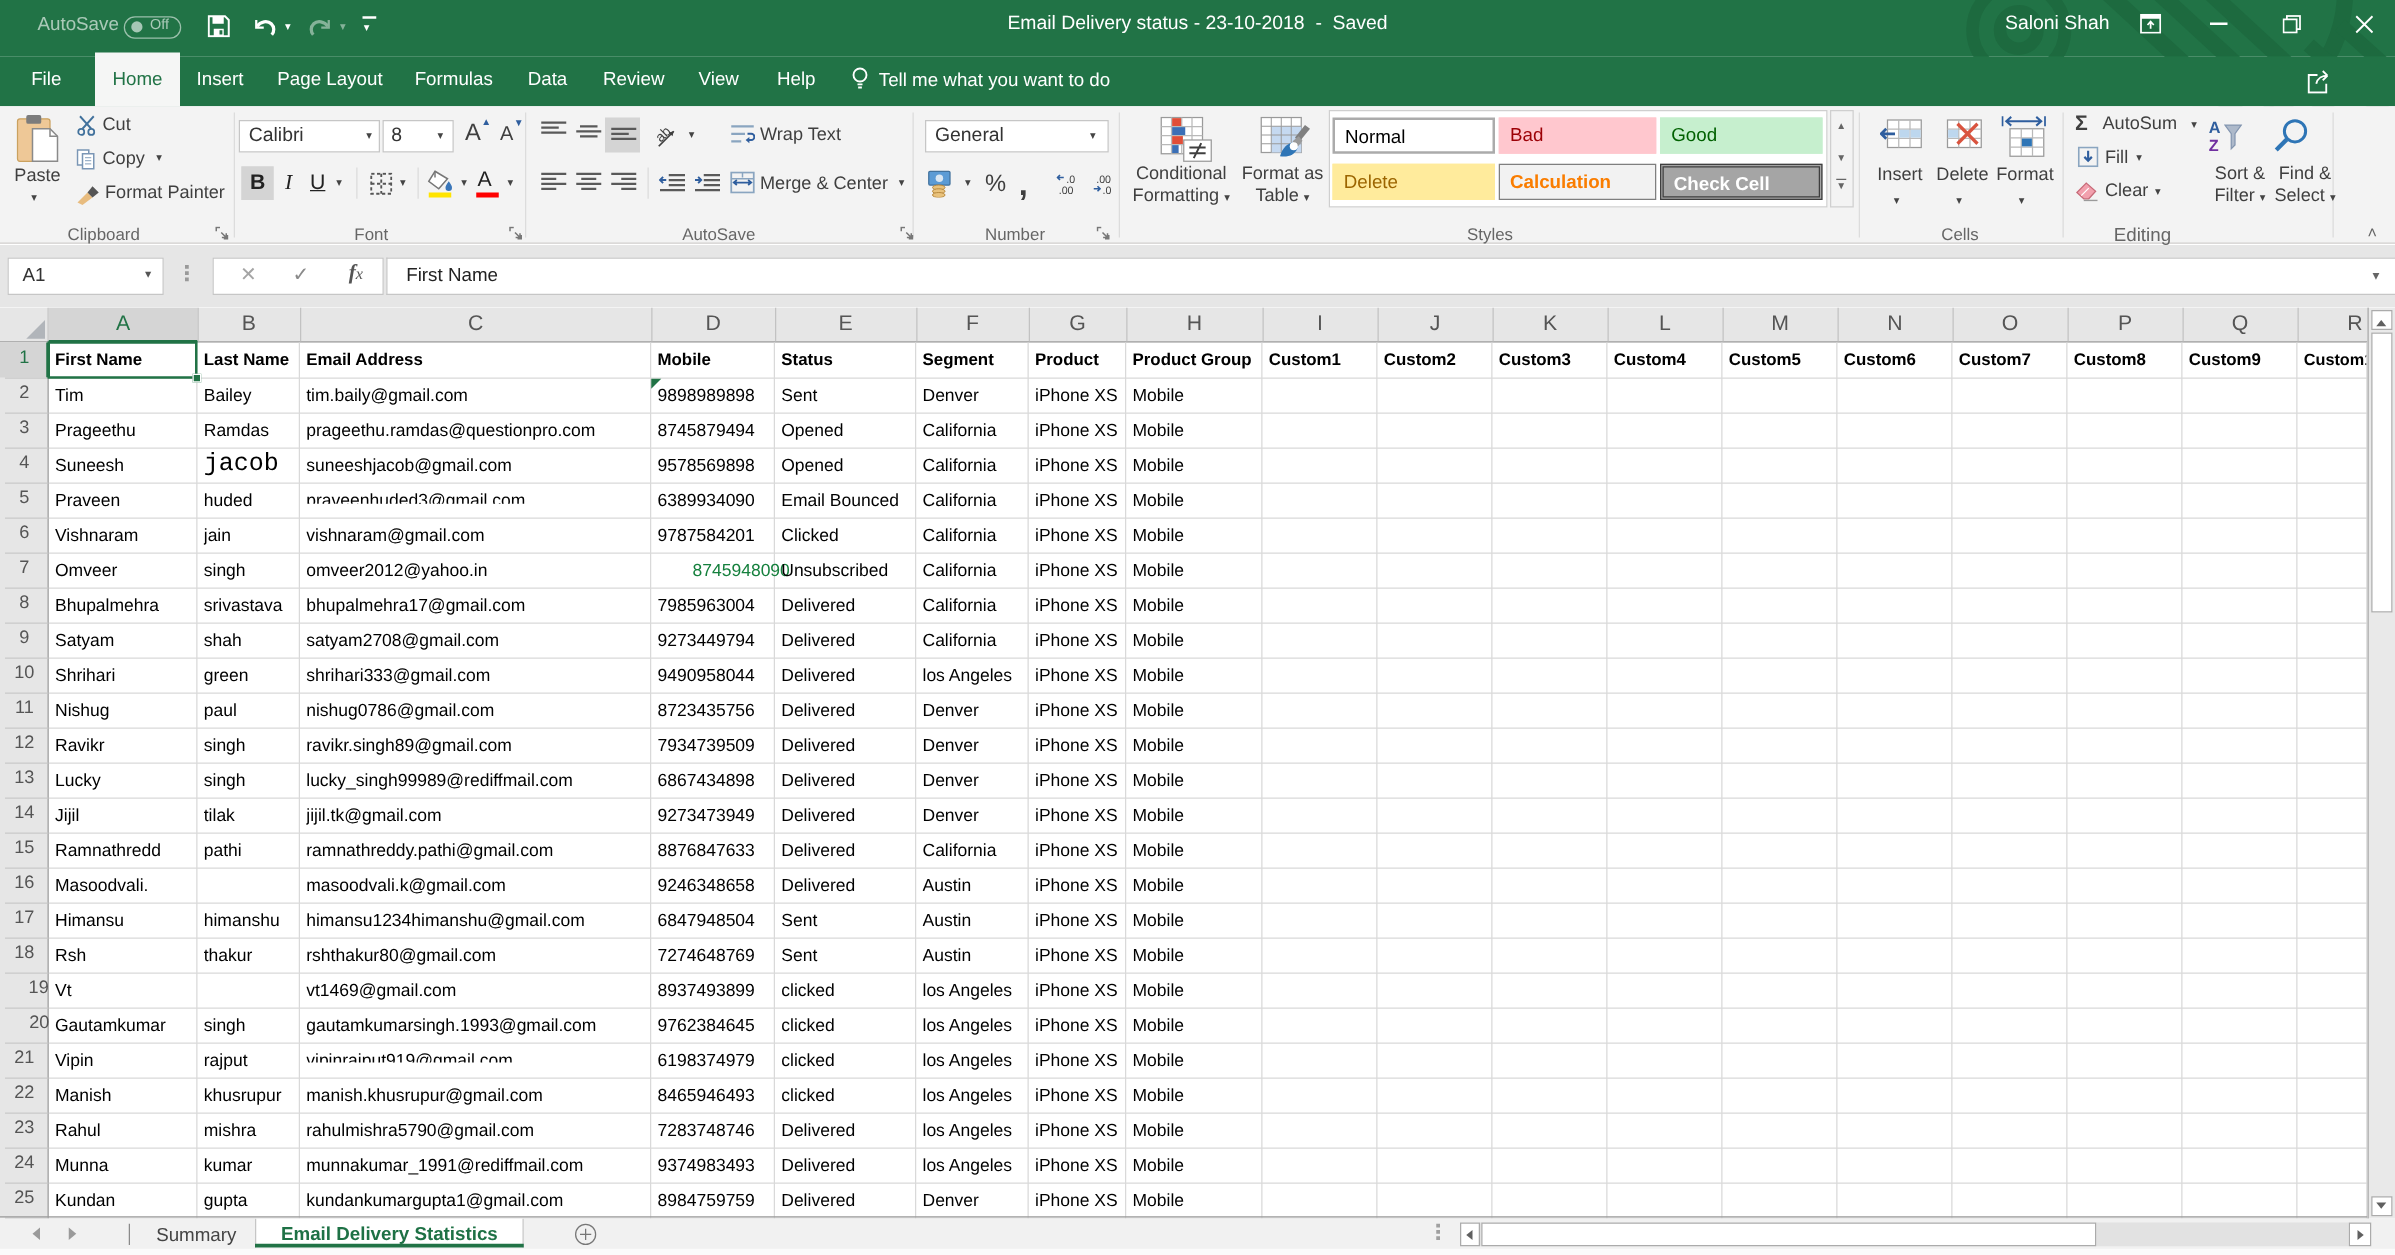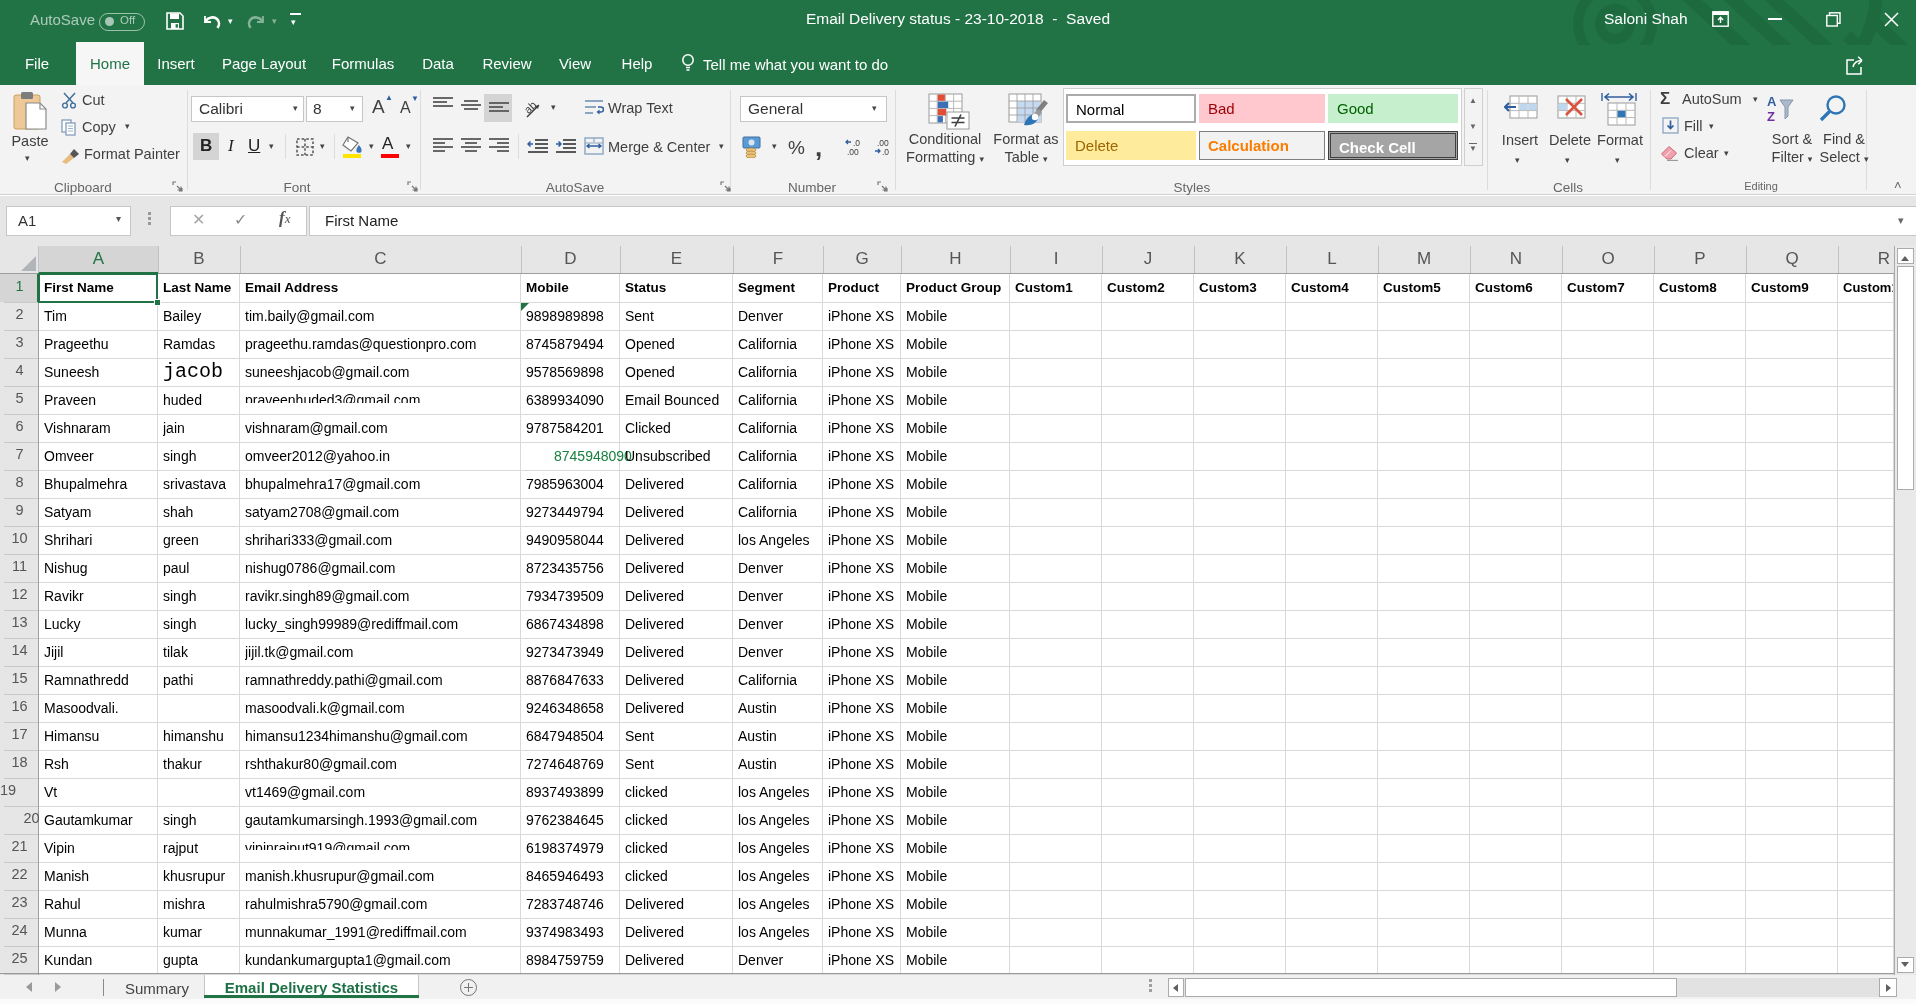--- a/index.html
+++ b/index.html
@@ -113,7 +113,7 @@
 </svg>
 <div class="ab" style="left:1122px;top:180px;width:140px;text-align:center;color:#666;font-size:13.5px;">Styles</div>
 <div class="ab" style="left:1498px;top:180px;width:140px;text-align:center;color:#666;font-size:13.5px;">Cells</div>
-<div class="ab" style="left:1691px;top:180px;width:140px;text-align:center;color:#666;font-size:11px;">Editing</div>
+<div class="ab" style="left:1691px;top:180px;width:140px;text-align:left;color:#666;font-size:15px;">Editing</div>
 <div class="ab" style="left:1894px;top:178px;color:#666;font-size:13px;">˄</div>
 <svg class="ab" style="left:12px;top:91" width="36" height="42" viewBox="0 0 36 42">
 <rect x="2" y="4" width="26" height="34" rx="2" fill="#eec897" stroke="#caa15f" stroke-width="1"></rect>

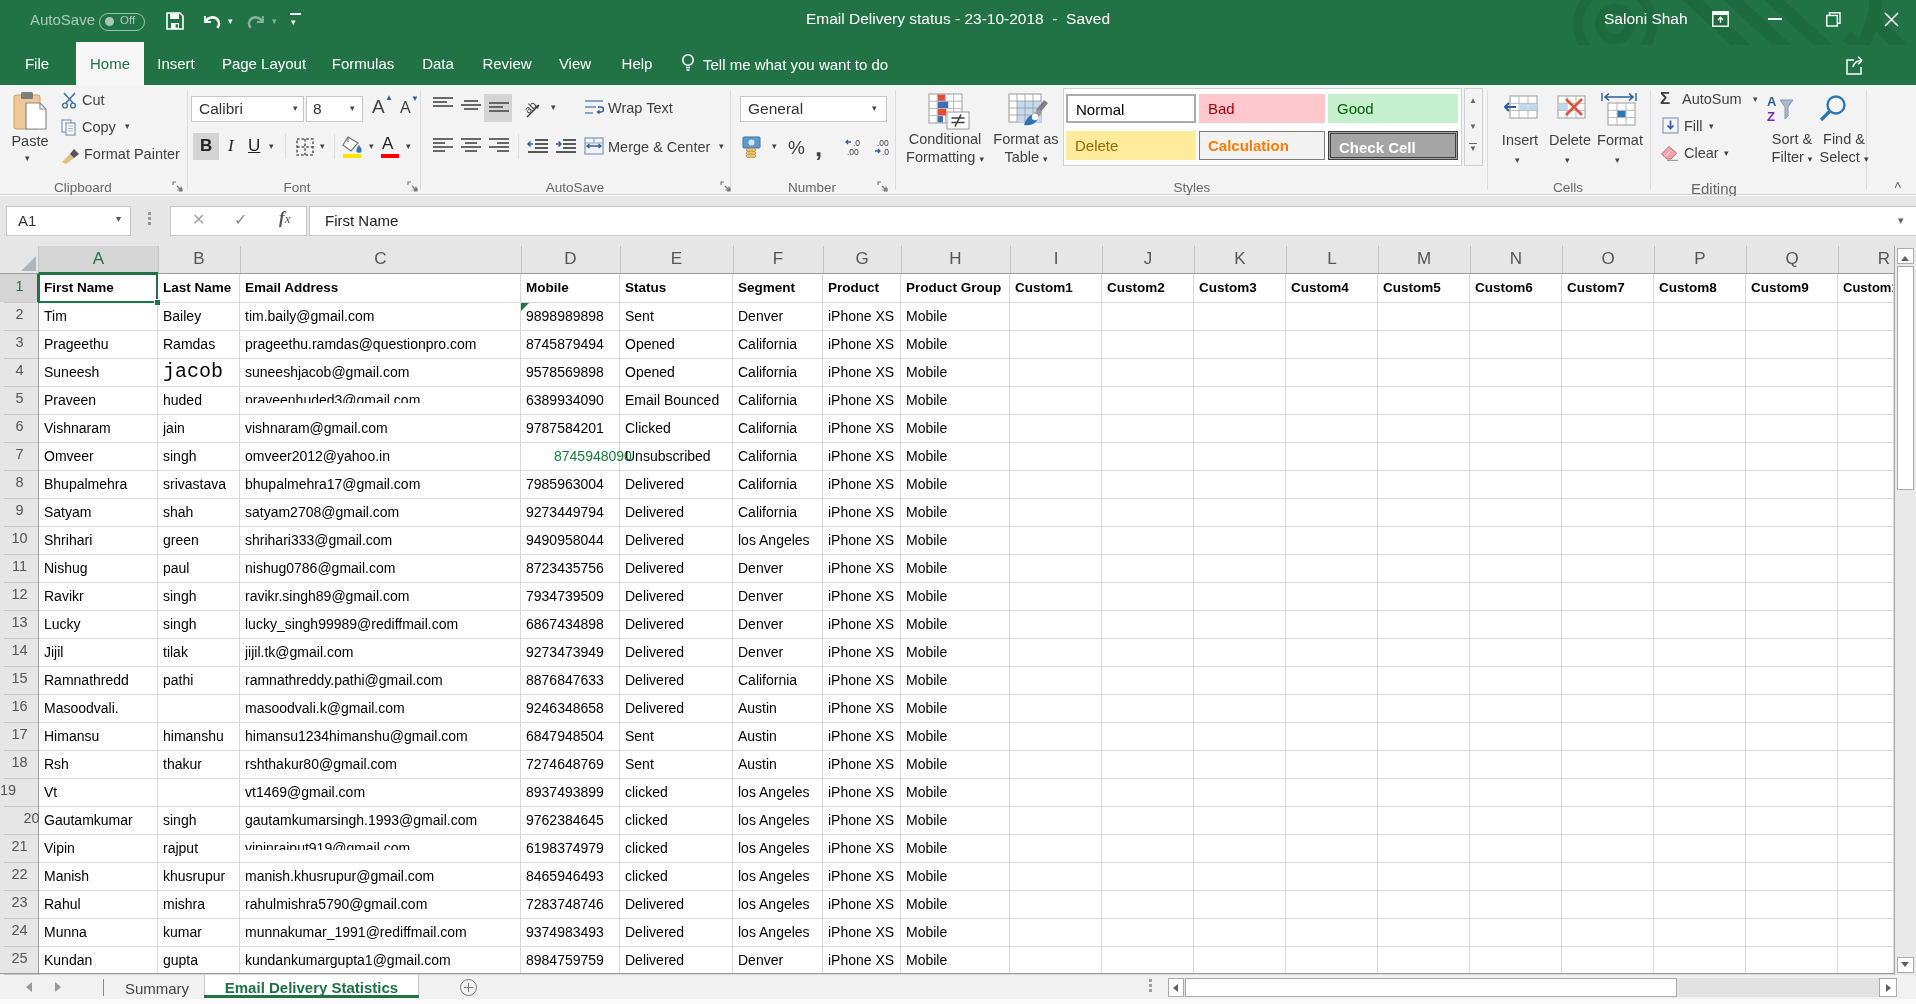--- a/index.html
+++ b/index.html
@@ -460,7 +460,7 @@
 <div class="ab" style="left:4px;top:504px;width:34px;height:1px;background:#c9c9c9;"></div>
 <div class="ab" style="left:0px;top:508px;width:39px;text-align:center;color:#555;font-size:14.5px;">18</div>
 <div class="ab" style="left:4px;top:532px;width:34px;height:1px;background:#c9c9c9;"></div>
-<div class="ab" style="left:0px;top:536px;width:39px;text-align:left;color:#555;font-size:14.5px;">19</div>
+<div class="ab" style="left:0px;top:536px;width:39px;text-align:right;color:#555;font-size:14.5px;">19</div>
 <div class="ab" style="left:4px;top:560px;width:34px;height:1px;background:#c9c9c9;"></div>
 <div class="ab" style="left:12px;top:564px;width:39px;text-align:center;color:#555;font-size:14.5px;">20</div>
 <div class="ab" style="left:4px;top:588px;width:34px;height:1px;background:#c9c9c9;"></div>

